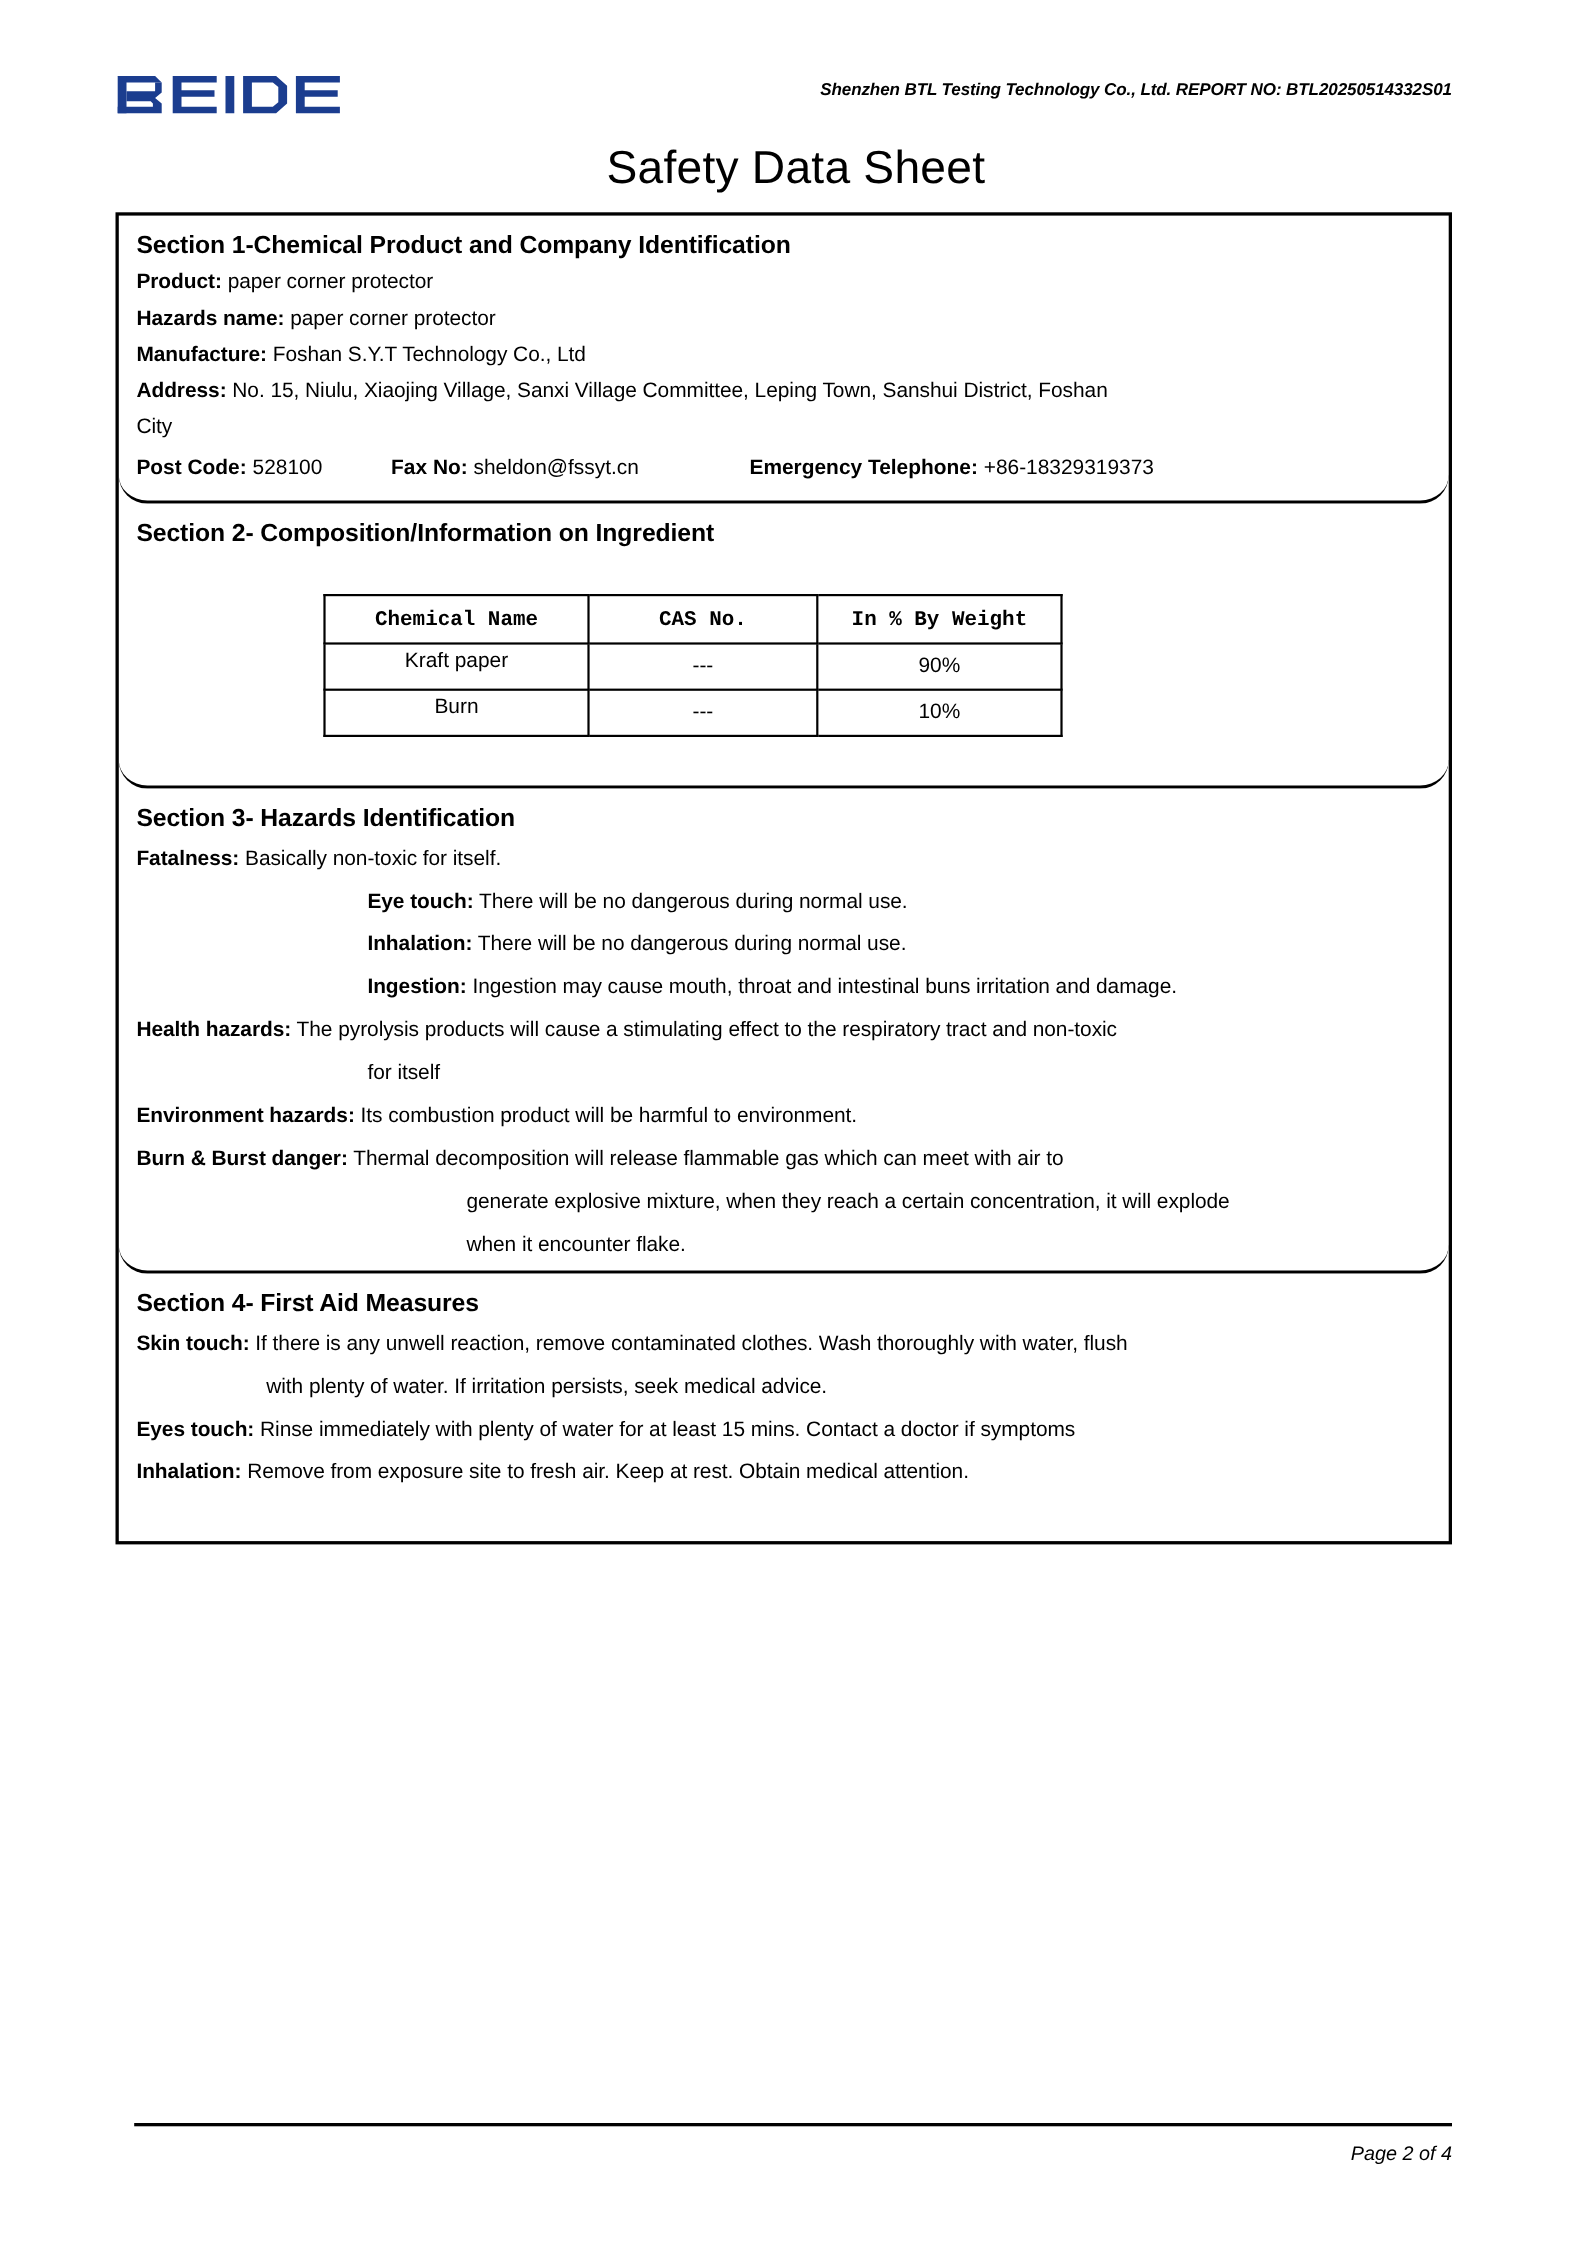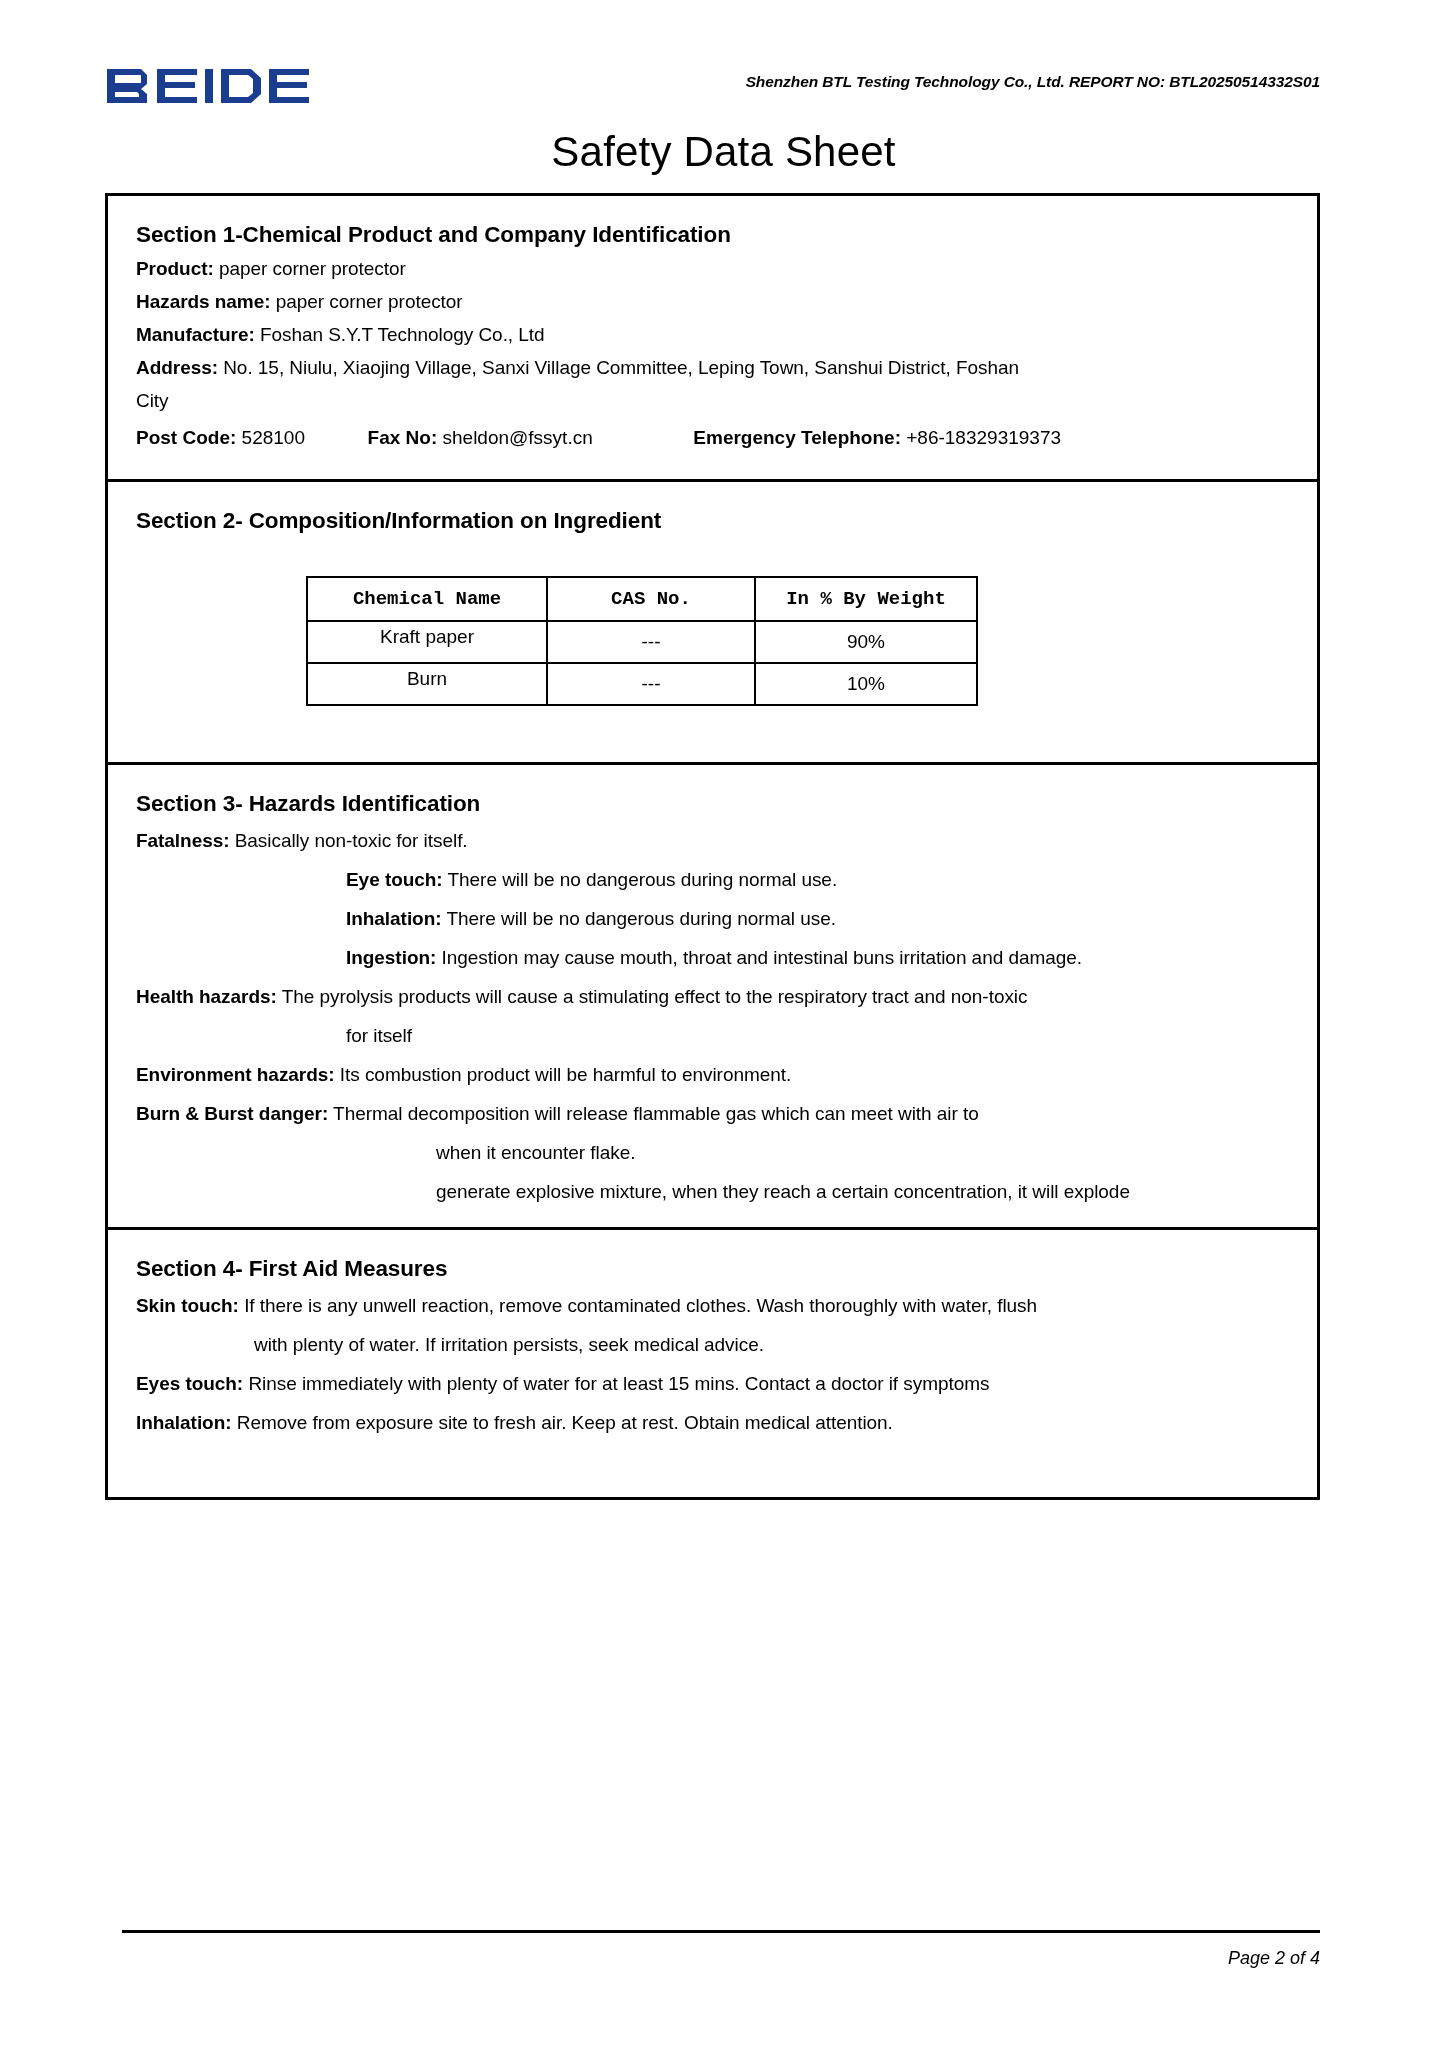--- a/index.html
+++ b/index.html
@@ -77,7 +77,8 @@
   }
   .section {
     border-bottom: 3px solid #000;
-    padding: 16px;
+    padding: 4px;
+    border-radius: 26px;
   }
   .section:last-child { border-bottom: none; }
 

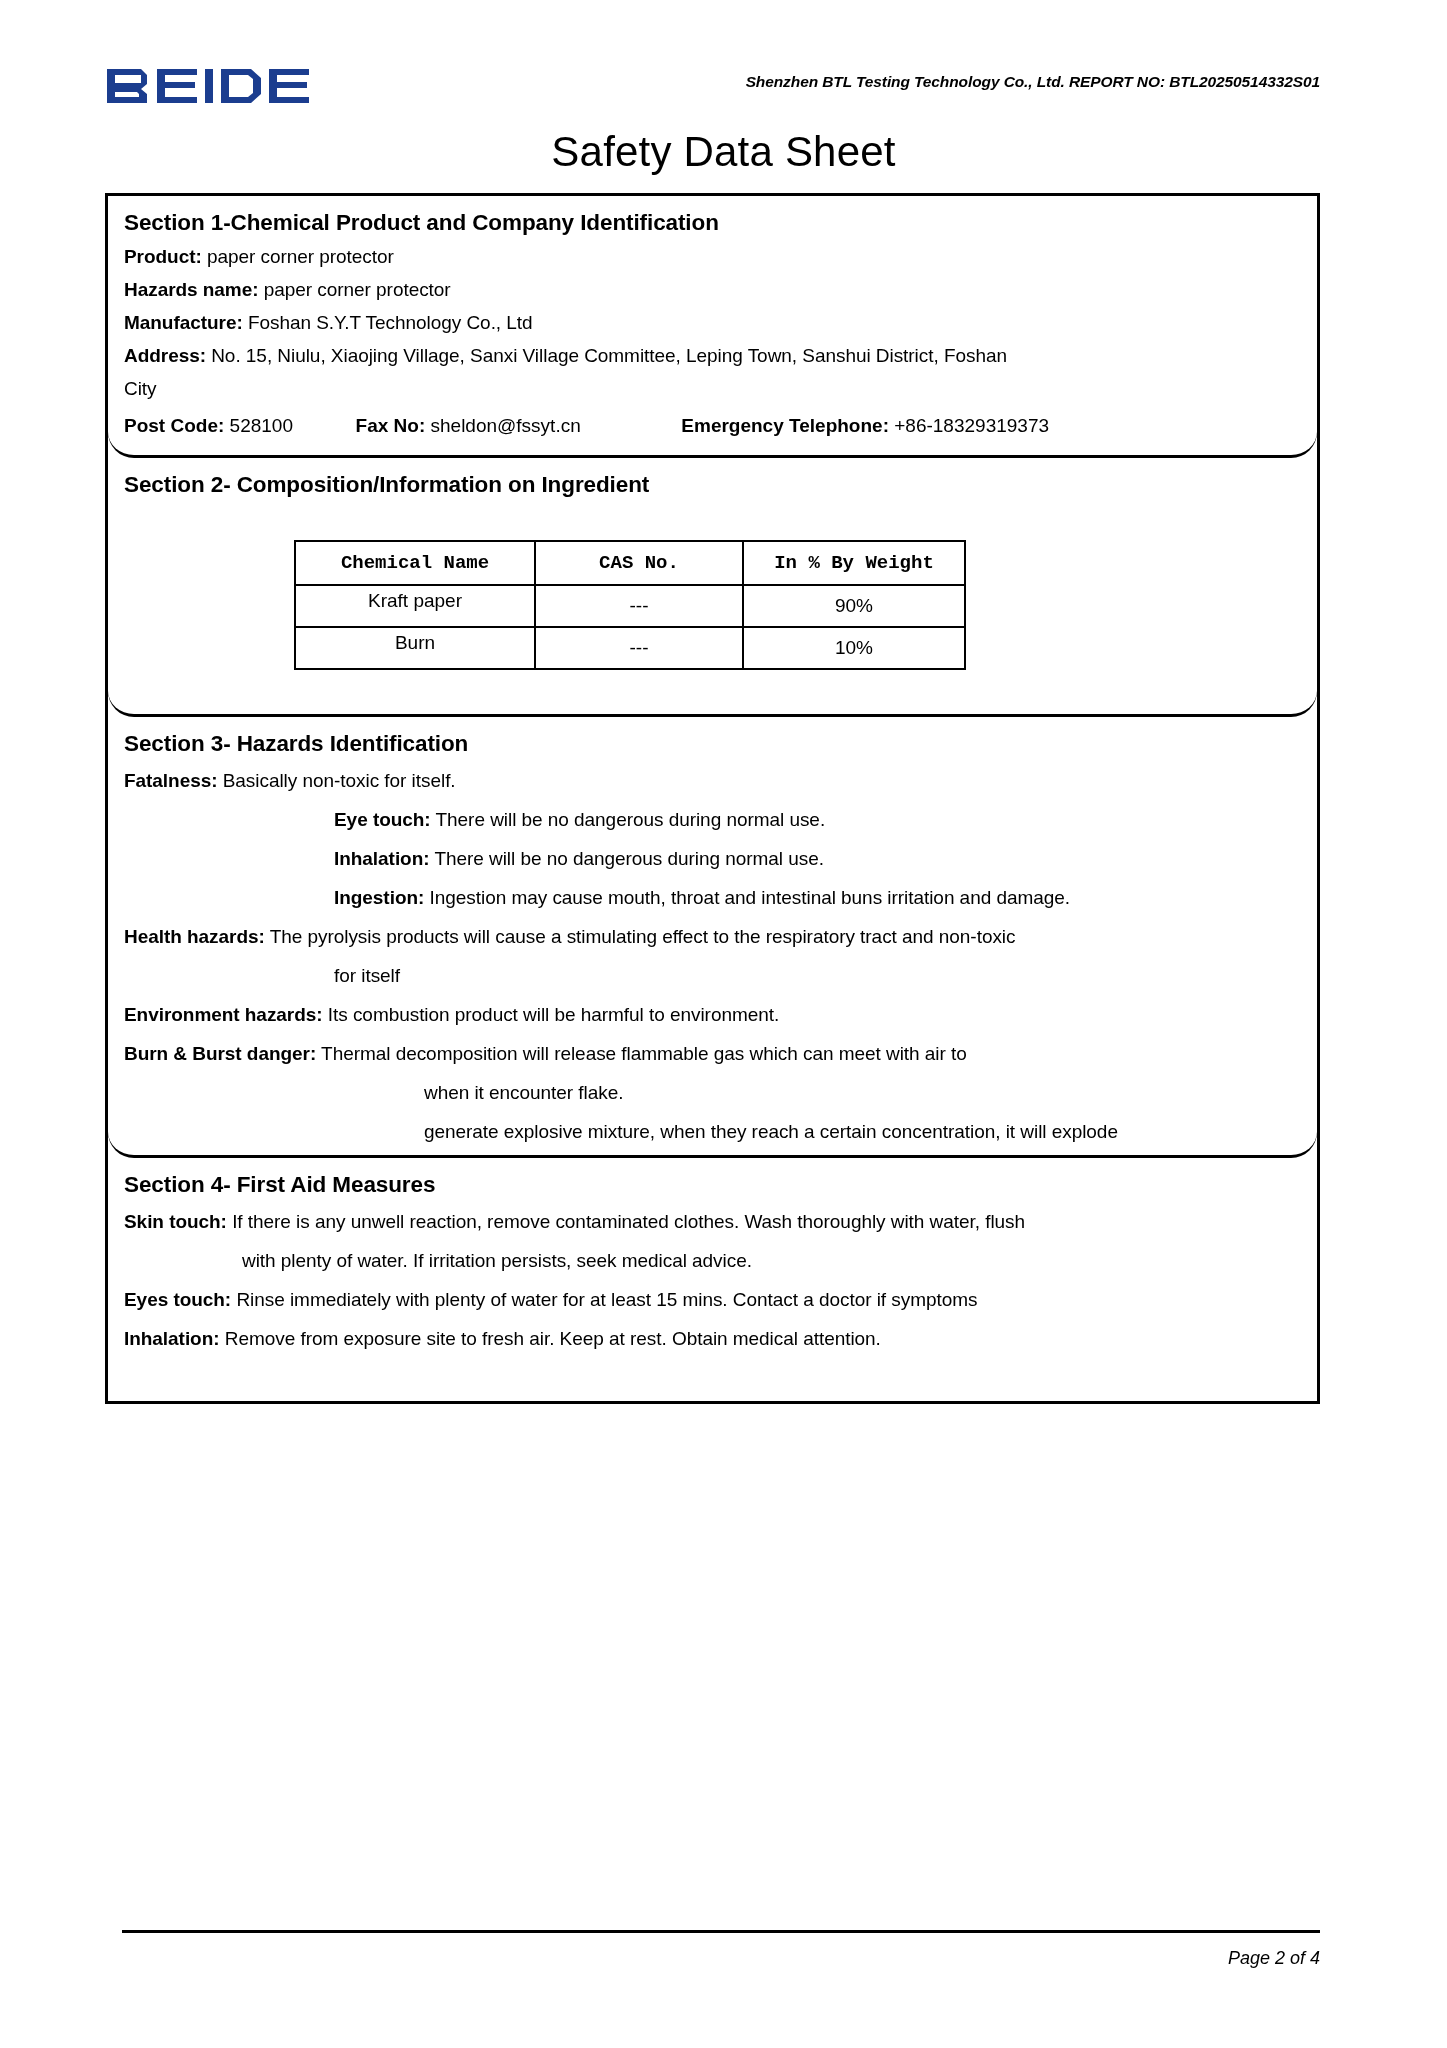--- a/index.html
+++ b/index.html
@@ -309,10 +309,10 @@
         <span>Thermal decomposition will release flammable gas which can meet with air to</span>
       </div>
       <div class="body-line indent-3">
+        <span>generate explosive mixture, when they reach a certain concentration, it will explode</span>
+      </div>
+      <div class="body-line indent-3">
         <span>when it encounter flake.</span>
-      </div>
-      <div class="body-line indent-3">
-        <span>generate explosive mixture, when they reach a certain concentration, it will explode</span>
       </div>
     </div>
 

